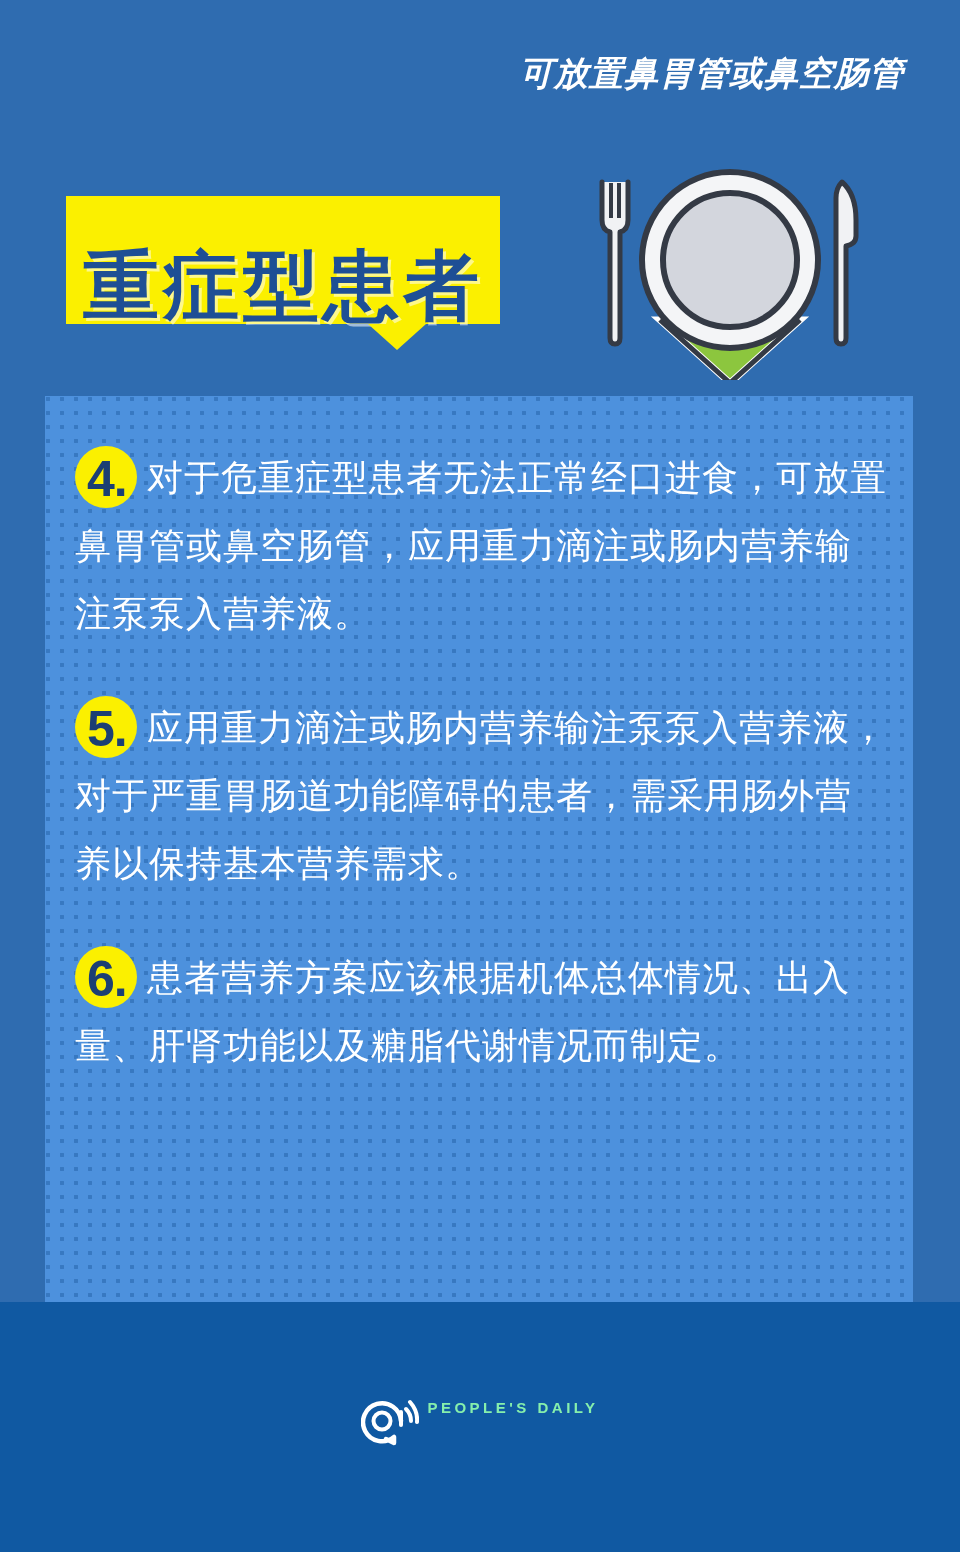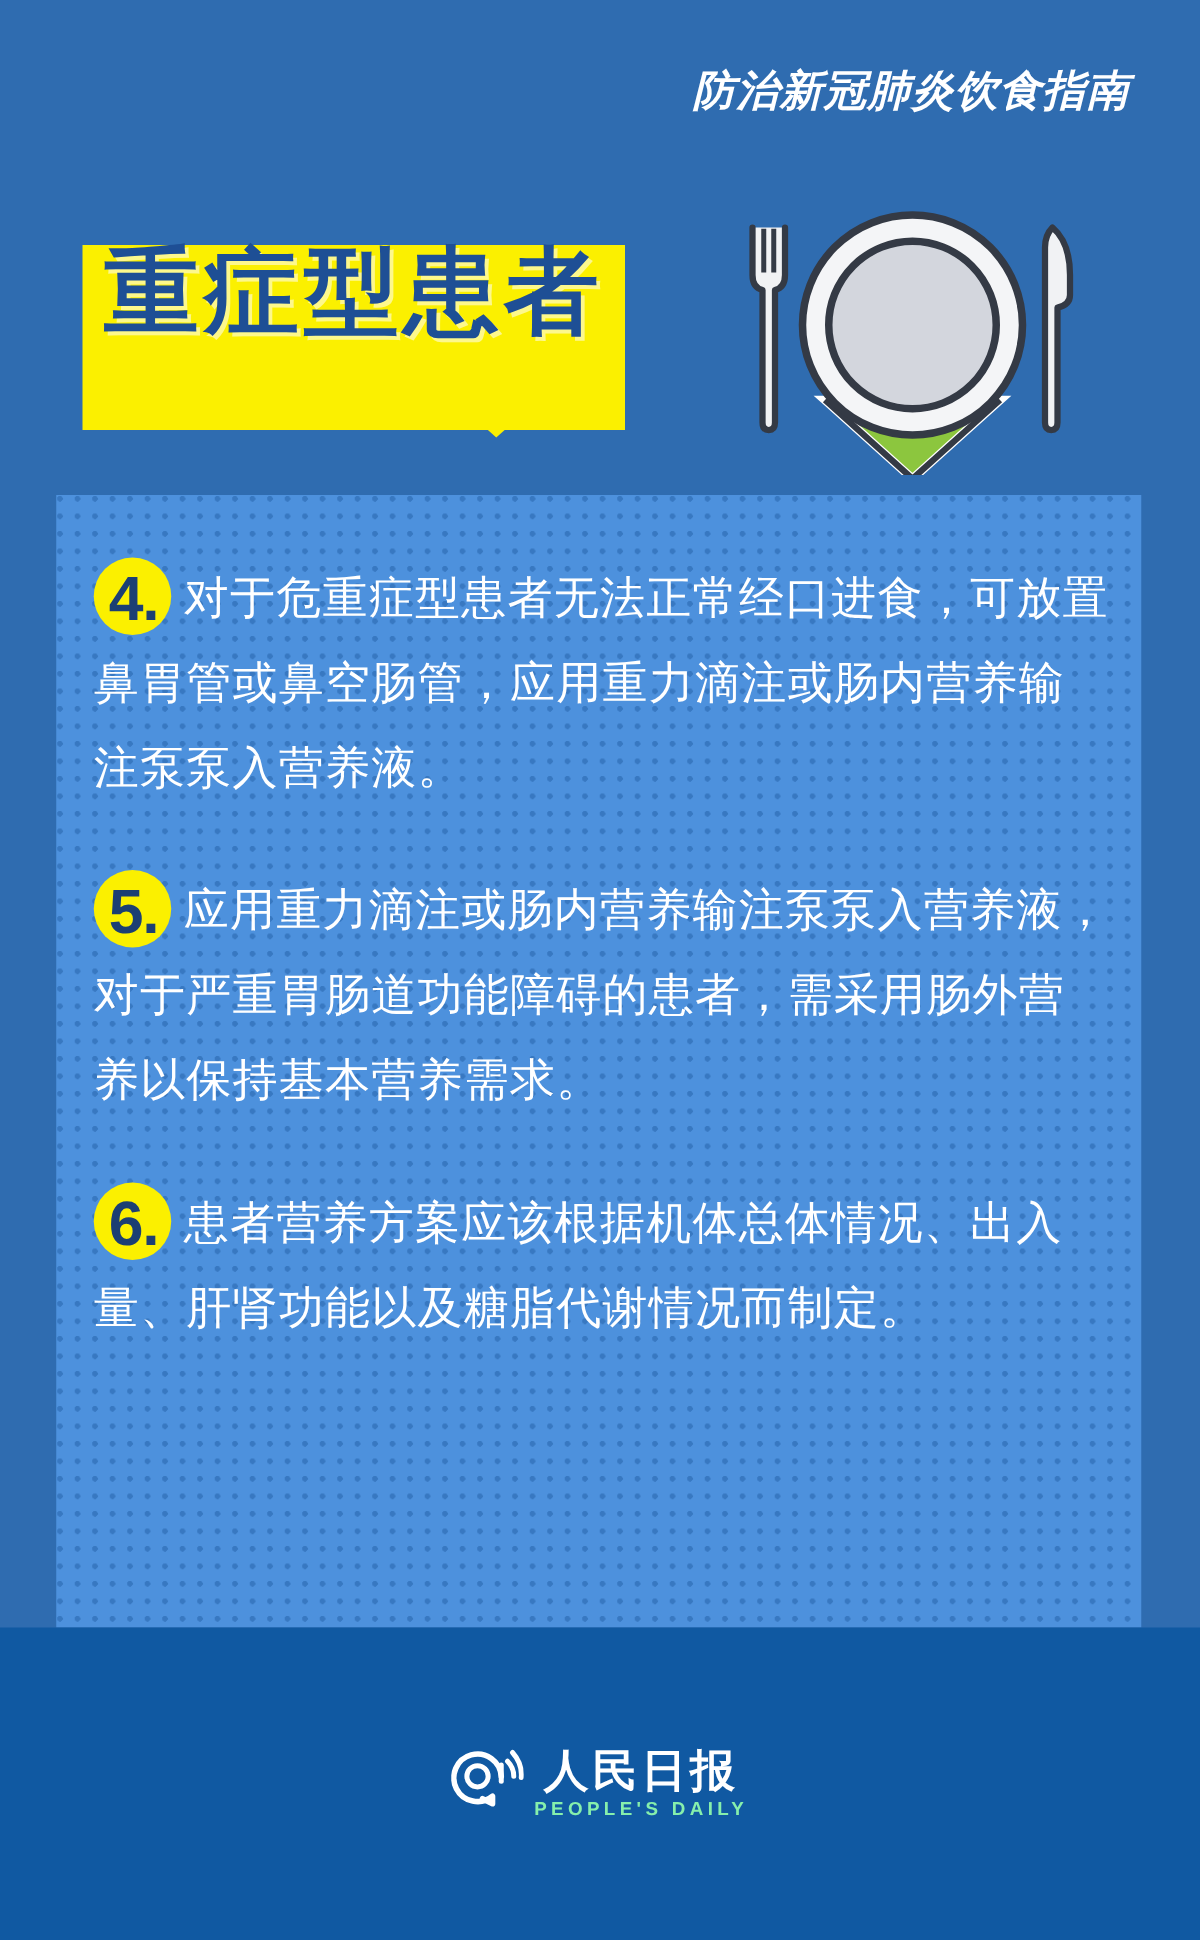--- a/index.html
+++ b/index.html
@@ -196,7 +196,7 @@
 <div class="poster">
 
   <div class="header">
-    <div class="header-title">防治新冠肺炎饮食指南</div>
+    <div class="header-title">可放置鼻胃管或鼻空肠管</div>
   </div>
 
   <div class="title-banner-wrap">

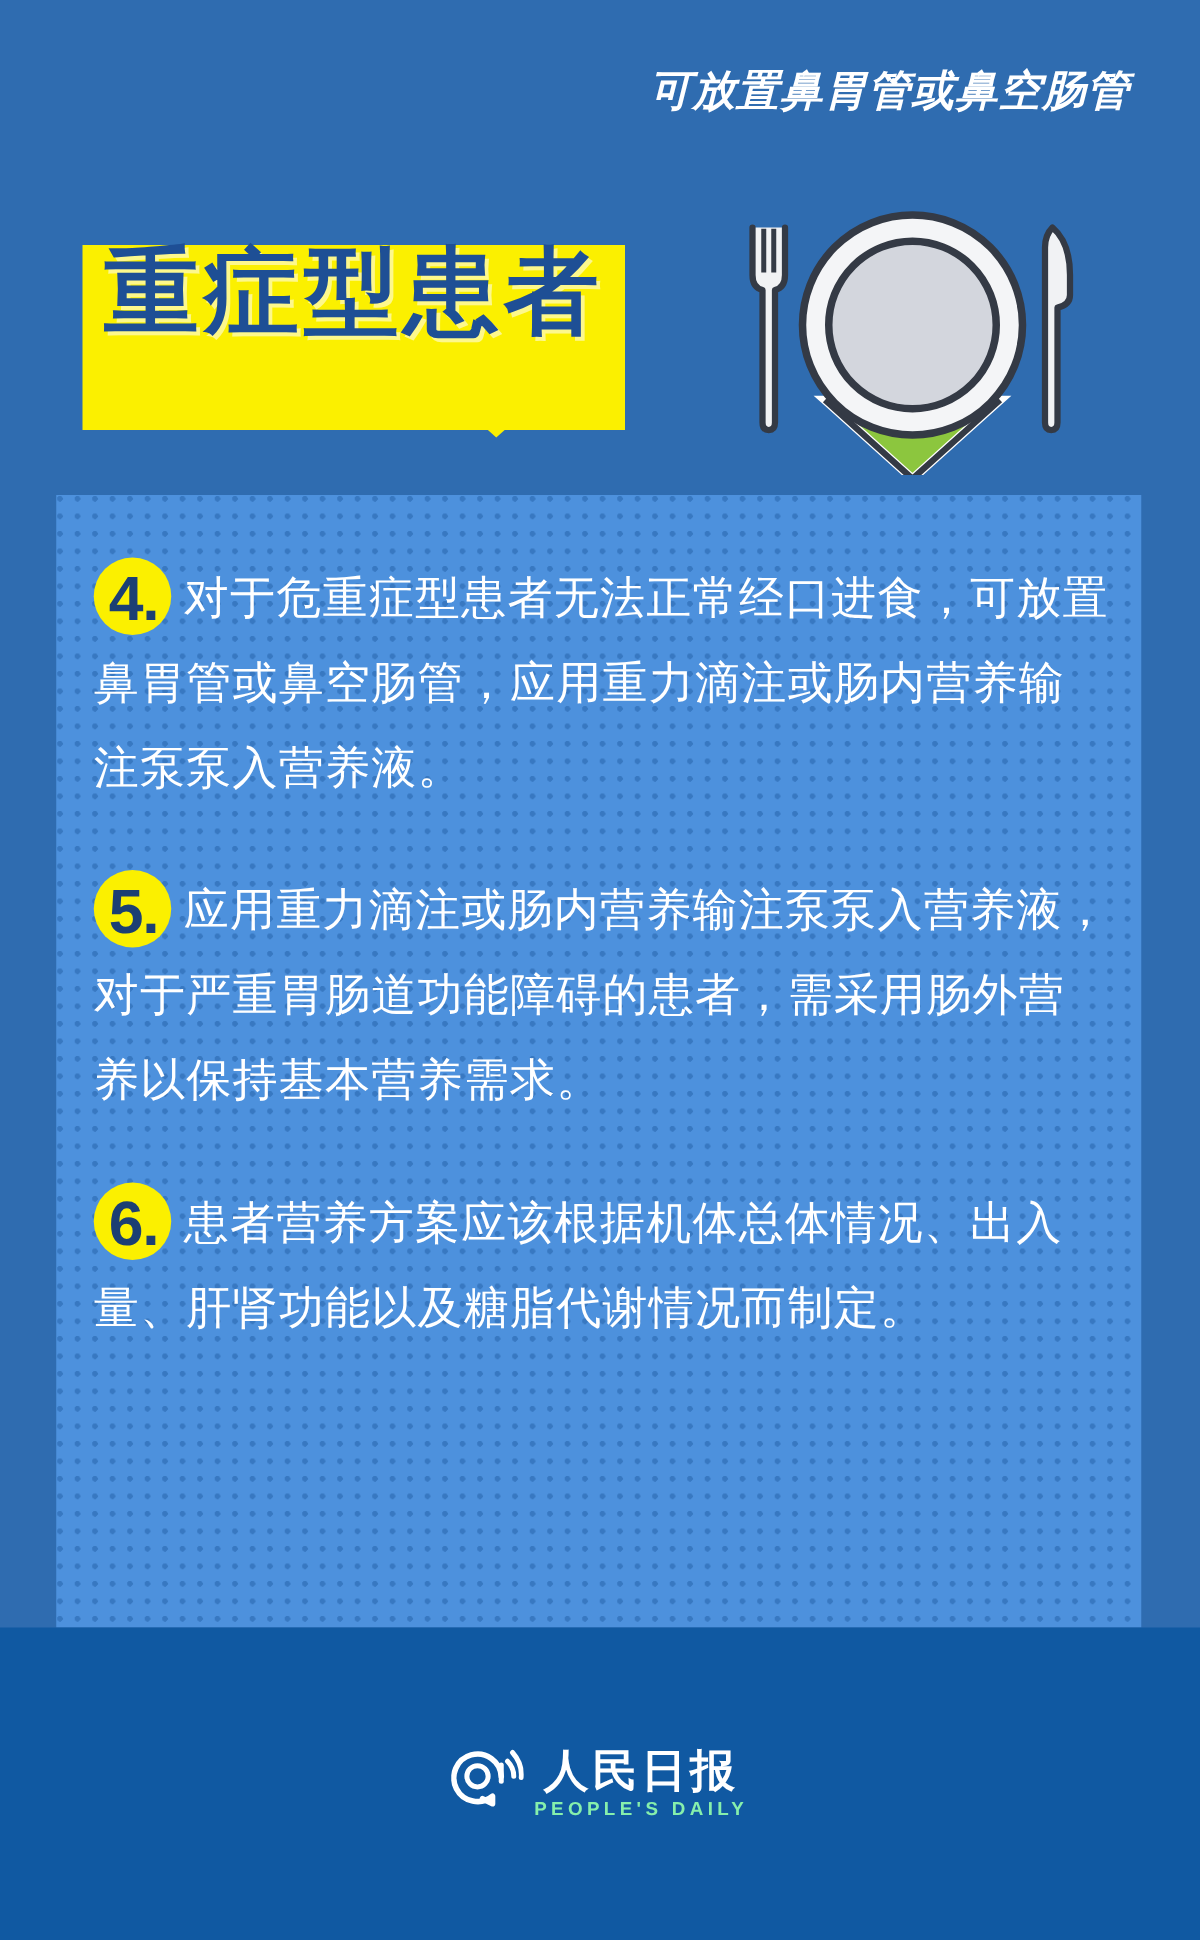--- a/index.html
+++ b/index.html
@@ -47,9 +47,9 @@
   .title-banner {
     position: relative;
     background: #fbf000;
-    height: 148px;
-    display: flex;
-    align-items: flex-start;
+    height: 128px;
+    display: flex;
+    align-items: flex-end;
     justify-content: center;
   }
   .title-banner-text {

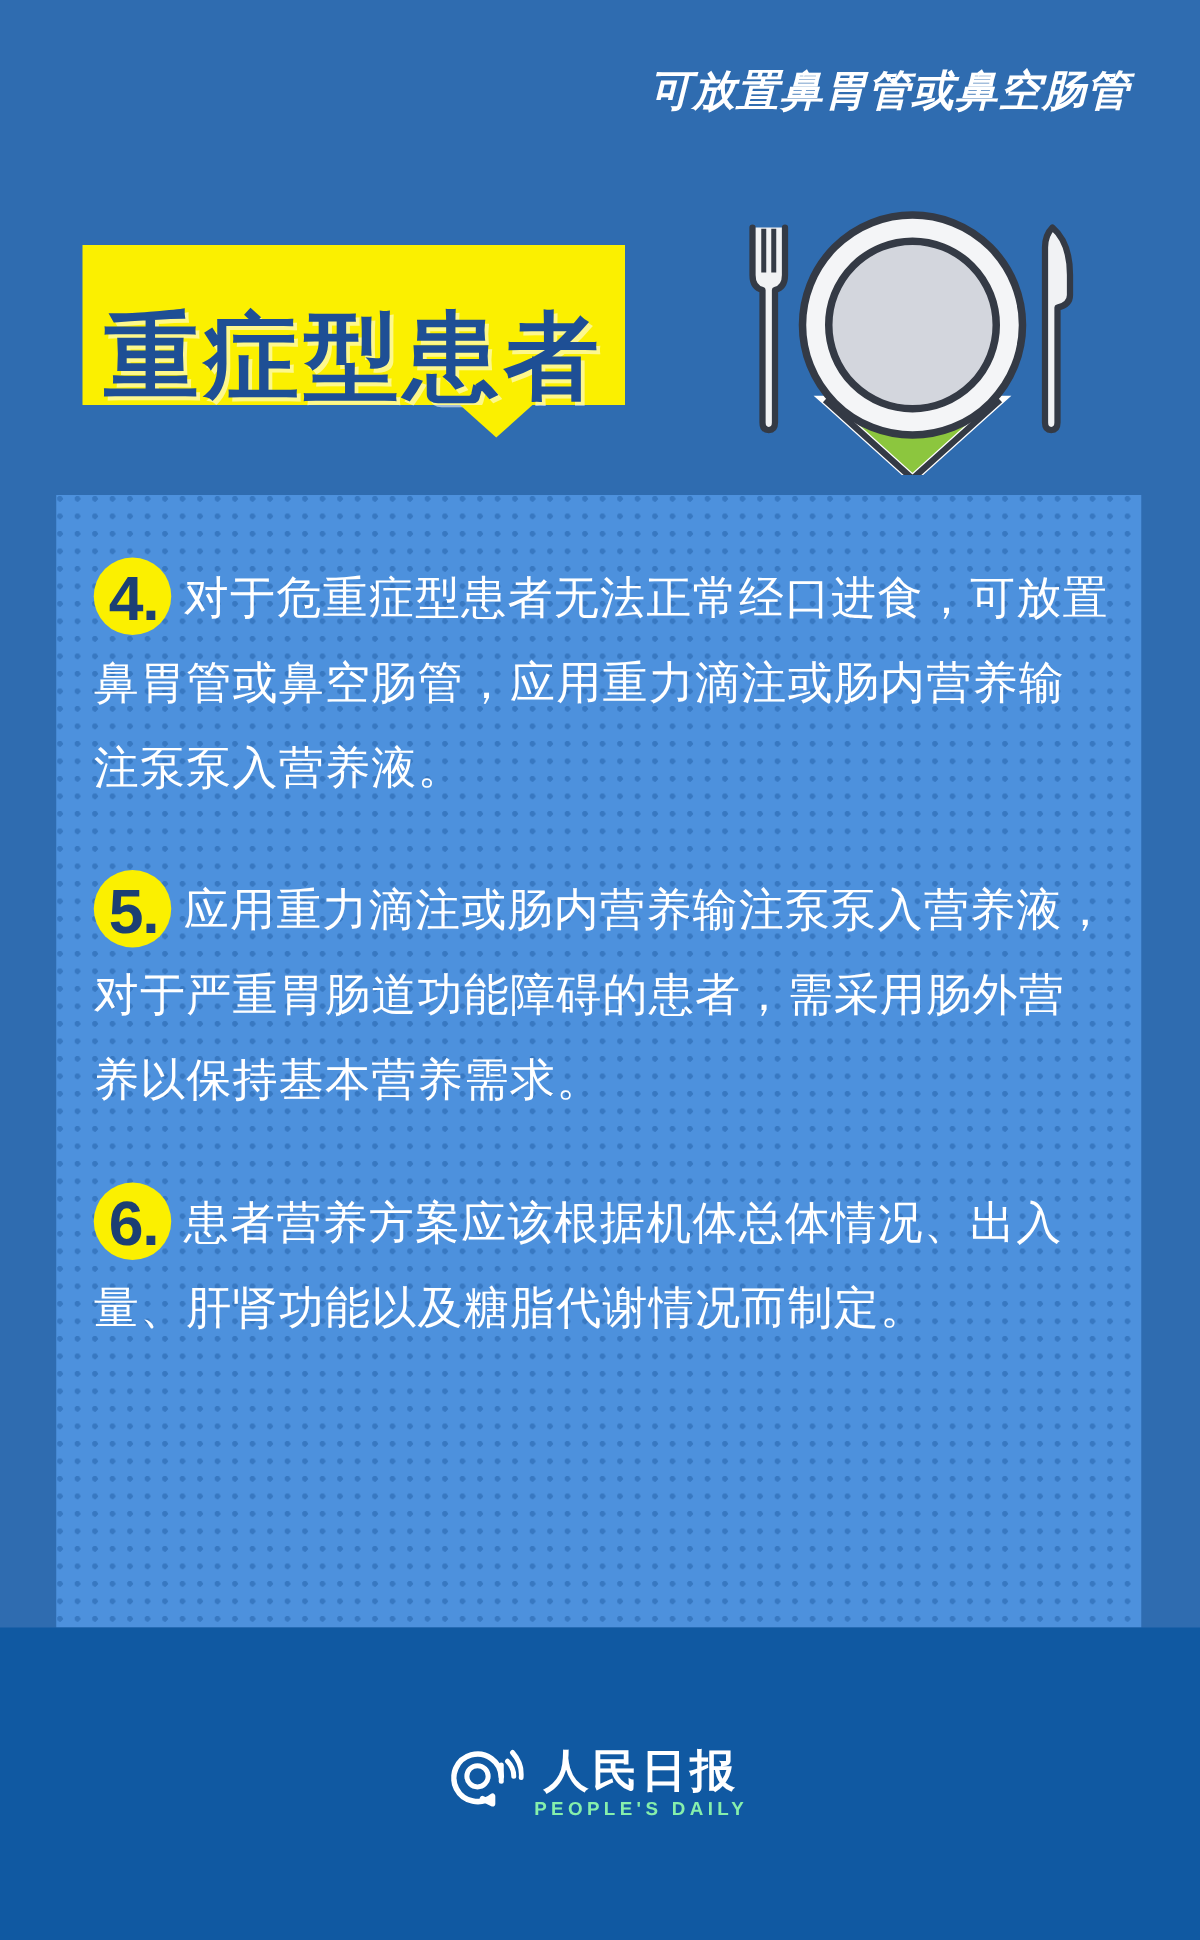--- a/index.html
+++ b/index.html
@@ -269,7 +269,6 @@
         </svg>
       </div>
       <div class="logo-words">
-        <div class="logo-cn">人民日报</div>
         <div class="logo-en">PEOPLE'S DAILY</div>
       </div>
     </div>

